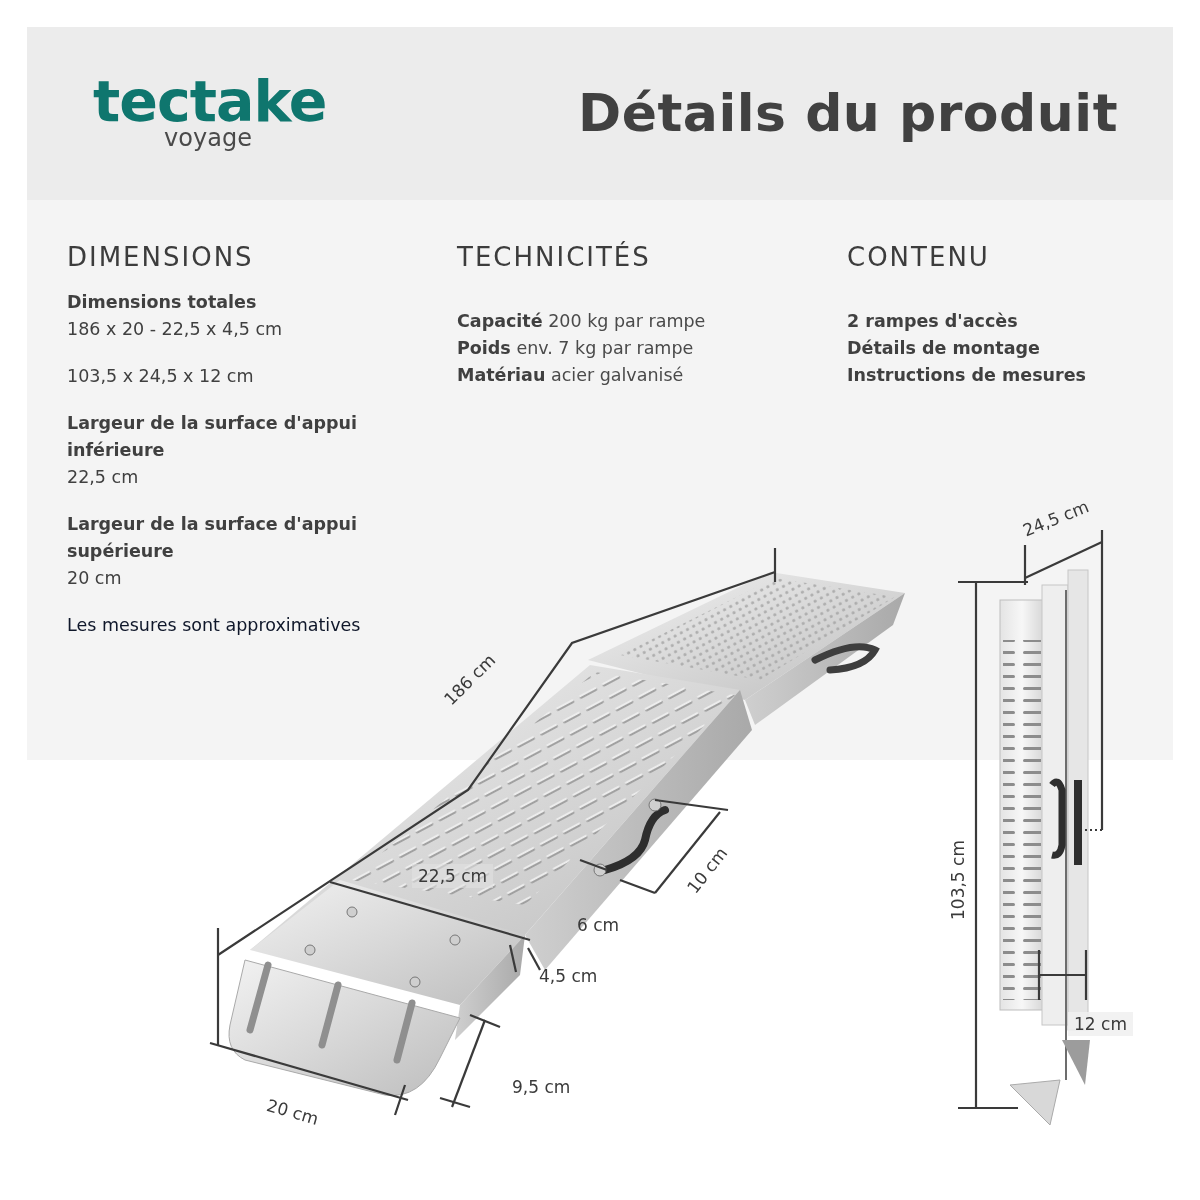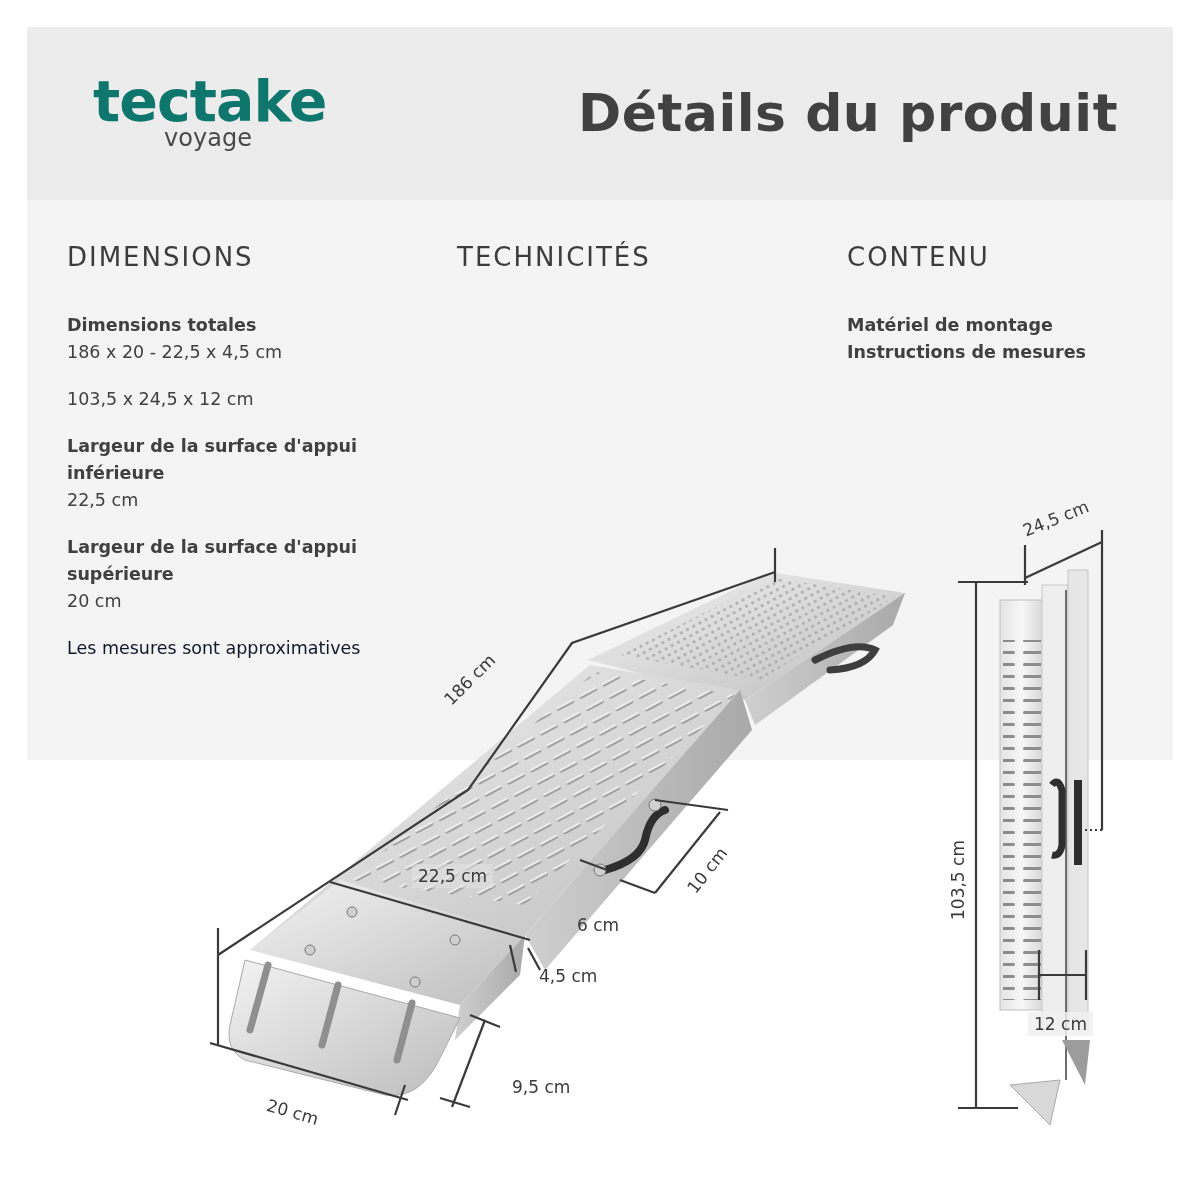--- a/index.html
+++ b/index.html
@@ -38,7 +38,7 @@
 
   .section-heading {
     font-family: "DejaVu Sans", sans-serif; font-weight: normal; font-size: 26px;
-    letter-spacing: 2px; color: #3c3c3c; line-height: 38px; margin-bottom: 36px;
+    letter-spacing: 2px; color: #3c3c3c; line-height: 38px; margin-bottom: 13px;
   }
   .spec-block { margin-bottom: 20px; }
   .spec-label {

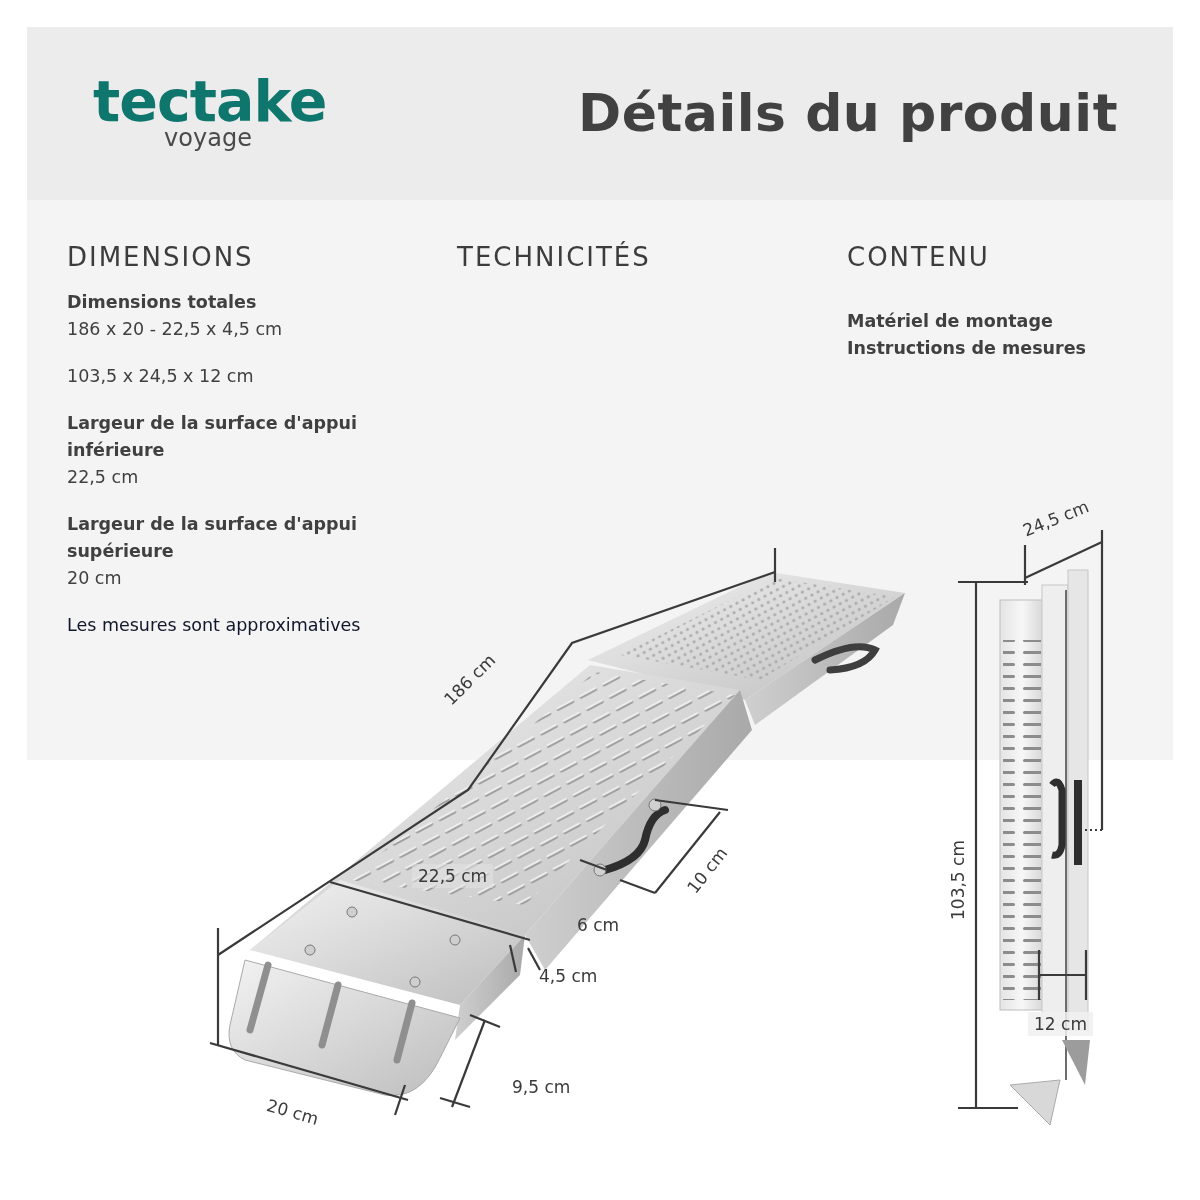--- a/index.html
+++ b/index.html
@@ -100,6 +100,11 @@
 
 <div class="col col-tech">
   <div class="section-heading">TECHNICITÉS</div>
+  <div class="tech-list">
+    <div class="line-row"><b>Capacité</b> <span>200 kg par rampe</span></div>
+    <div class="line-row"><b>Poids</b> <span>env. 7 kg par rampe</span></div>
+    <div class="line-row"><b>Matériau</b> <span>acier galvanisé</span></div>
+  </div>
 </div>
 
 <div class="col col-cont">

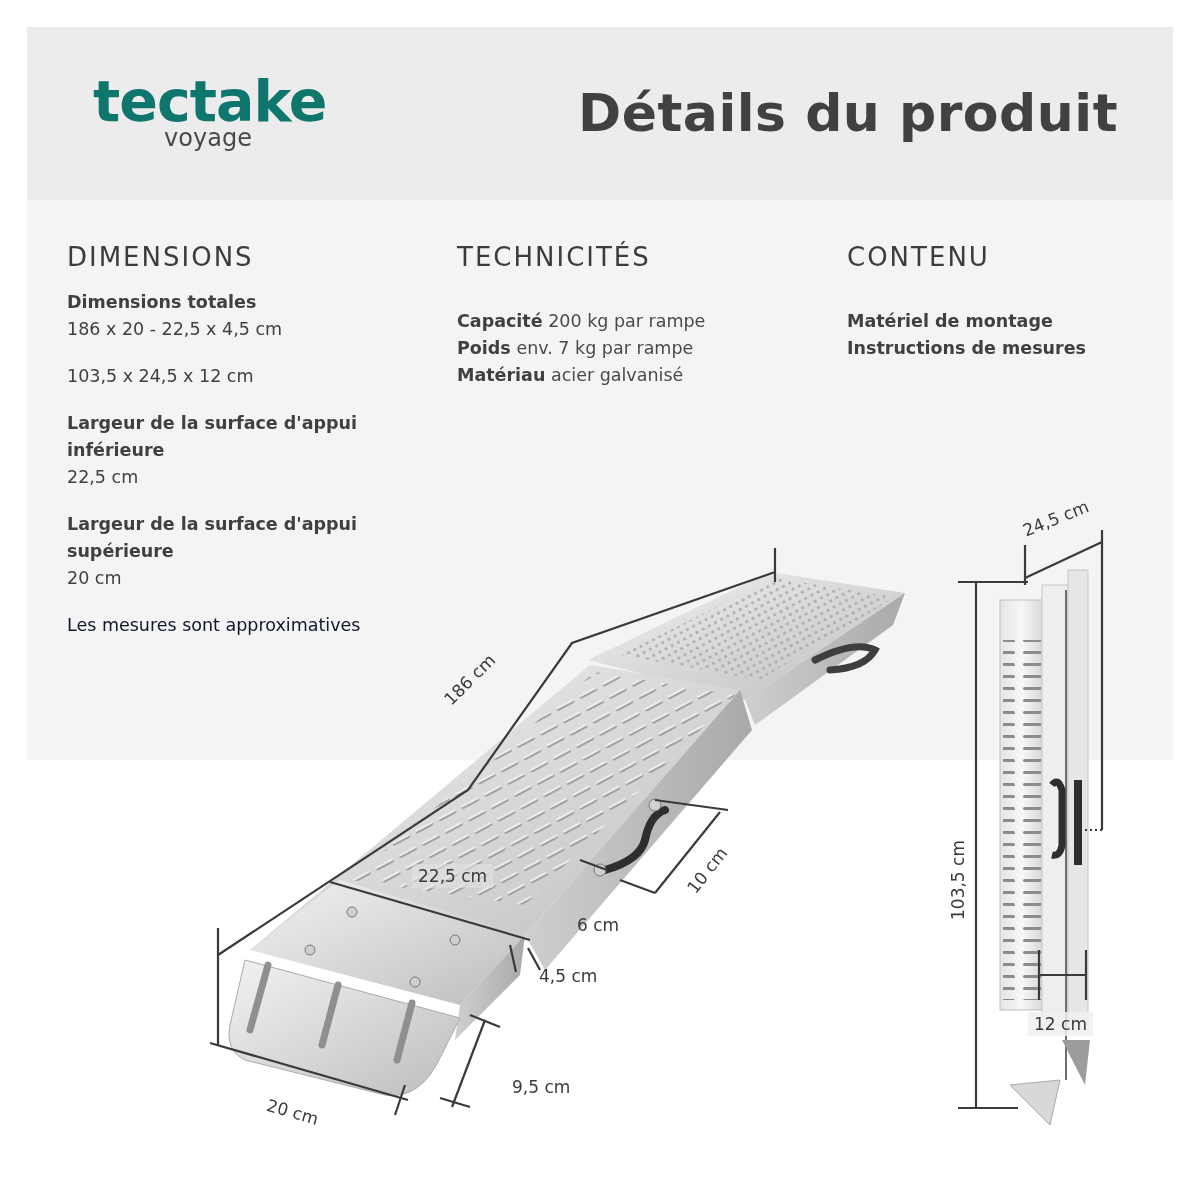--- a/index.html
+++ b/index.html
@@ -110,6 +110,7 @@
 <div class="col col-cont">
   <div class="section-heading">CONTENU</div>
   <div class="tech-list">
+    <div class="line-row"><b>2 rampes d'accès</b></div>
     <div class="line-row"><b>Matériel de montage</b></div>
     <div class="line-row"><b>Instructions de mesures</b></div>
   </div>

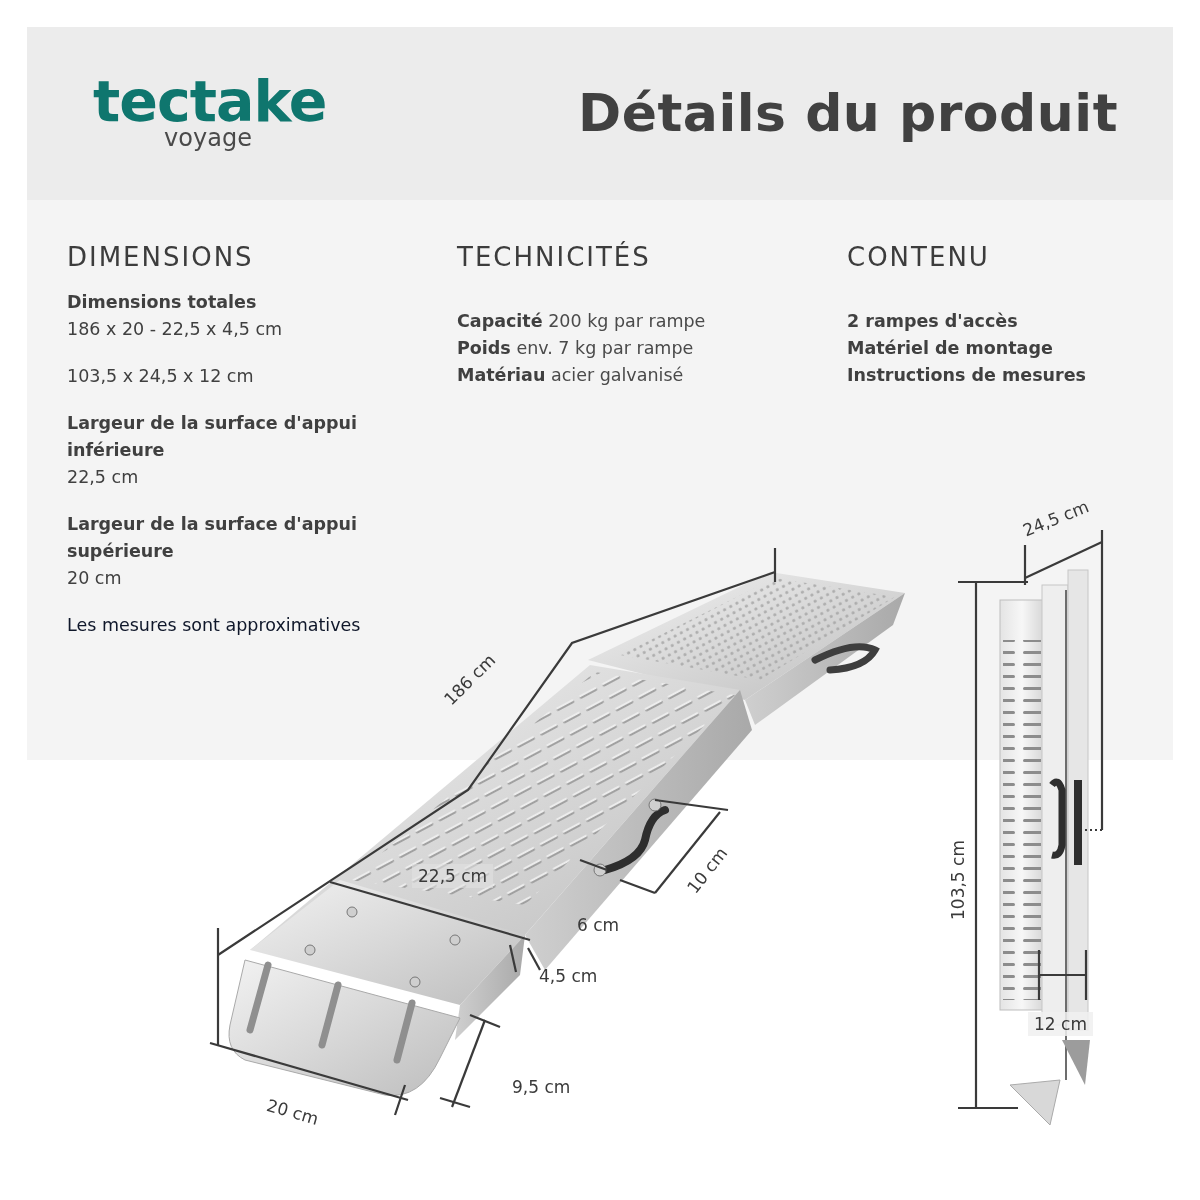--- a/index.html
+++ b/index.html
@@ -111,7 +111,7 @@
   <div class="section-heading">CONTENU</div>
   <div class="tech-list">
     <div class="line-row"><b>2 rampes d'accès</b></div>
-    <div class="line-row"><b>Matériel de montage</b></div>
+    <div class="line-row"><b>Détails de montage</b></div>
     <div class="line-row"><b>Instructions de mesures</b></div>
   </div>
 </div>

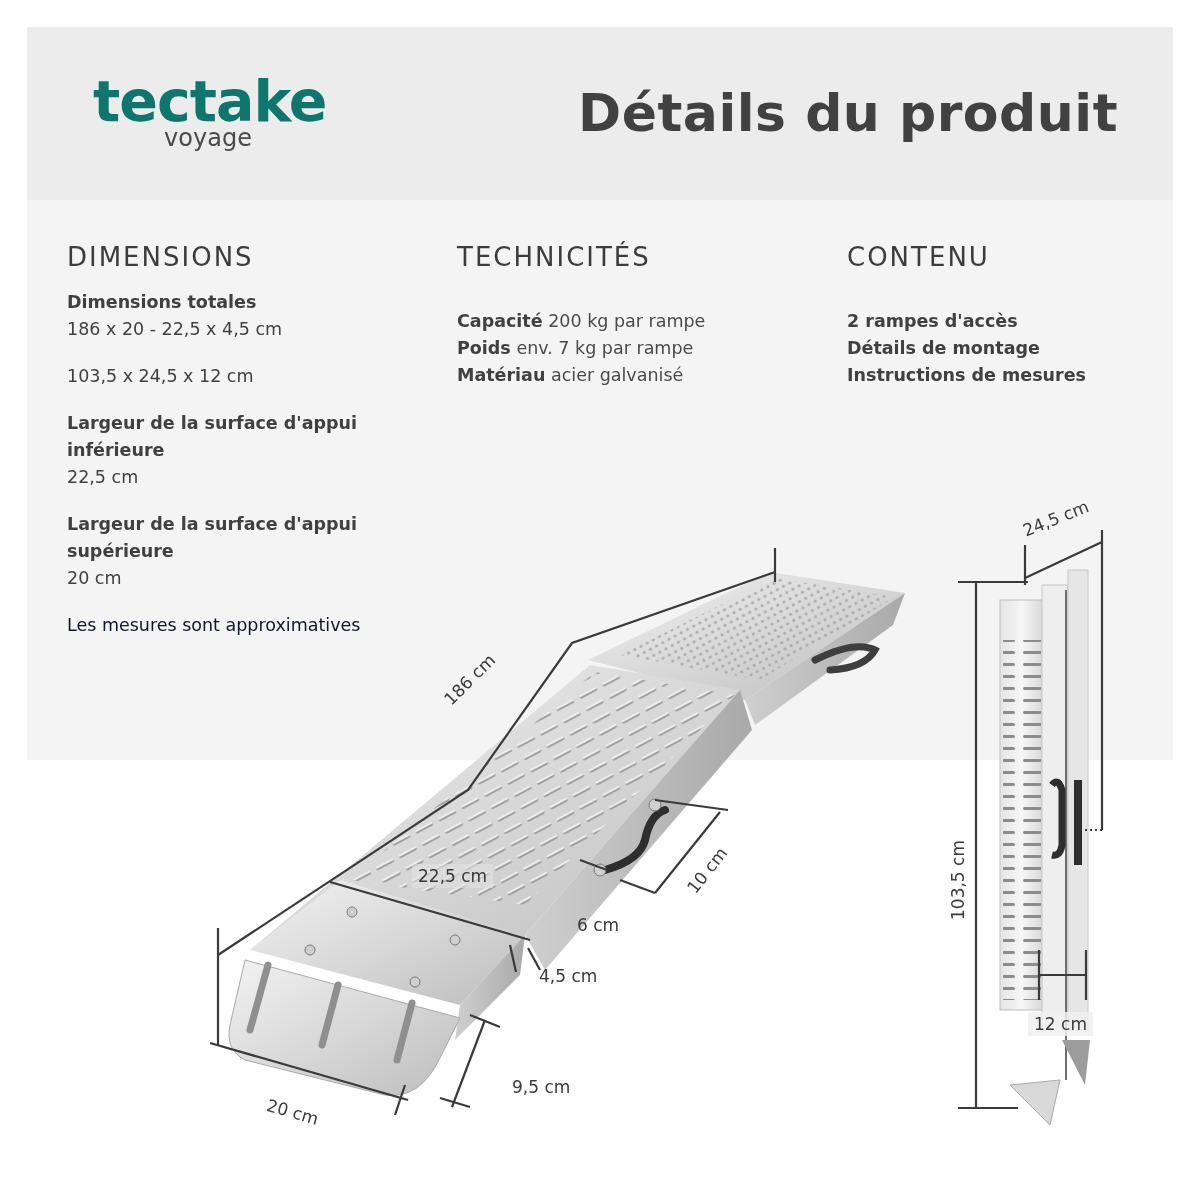--- a/index.html
+++ b/index.html
@@ -226,6 +226,6 @@
 <div class="dim-label" style="left:270px; top:1095px; transform: rotate(16deg); transform-origin:left top;">20 cm</div>
 <div class="dim-label" style="left:1020px; top:522px; transform: rotate(-22deg); transform-origin:left top;">24,5 cm</div>
 <div class="dim-label" style="left:948px; top:920px; transform: rotate(-90deg); transform-origin:left top;">103,5 cm</div>
-<div class="dim-label bg" style="left:1028px; top:1012px;">12 cm</div>
+<div class="dim-label bg" style="left:1068px; top:1012px;">12 cm</div>
 
 </body></html>

